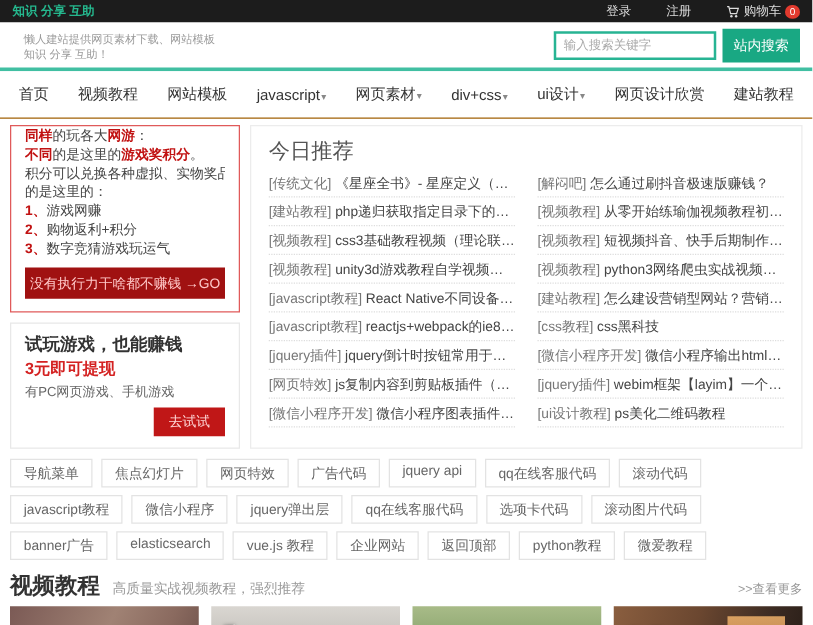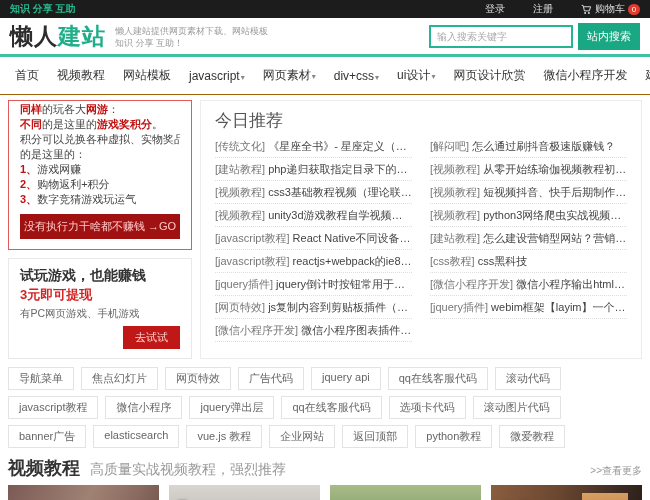--- a/index.html
+++ b/index.html
@@ -114,7 +114,6 @@
 </div>
 
 <div class="header">
-  <a class="logo"><span class="dark">懒人</span><span class="green">建站</span></a>
   <div class="taglines">
     <div>懒人建站提供网页素材下载、网站模板</div>
     <div>知识 分享 互助！</div>

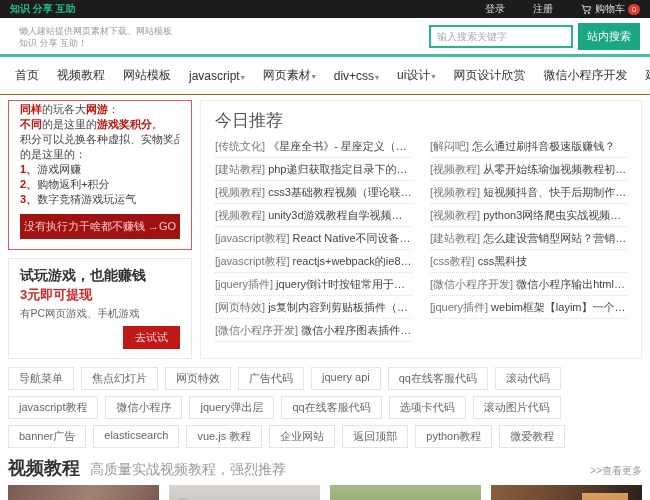--- a/index.html
+++ b/index.html
@@ -23,7 +23,7 @@
   .logo .green { color:#1fae89; }
   .taglines { margin-left:9px; font-size:9px; color:#9a9a9a; line-height:12px; padding-top:2px; }
   .search { margin-left:auto; display:flex; align-items:center; }
-  .search input { width:144px; height:23px; border:2px solid #27b493; font-size:10px;
+  .search input { width:130px; height:23px; border:2px solid #27b493; font-size:10px;
     padding:0 6px; outline:none; color:#555; }
   .search input::placeholder { color:#aaa; }
   .search button { width:62px; height:27px; background:#19a883; color:#fff; border:none;

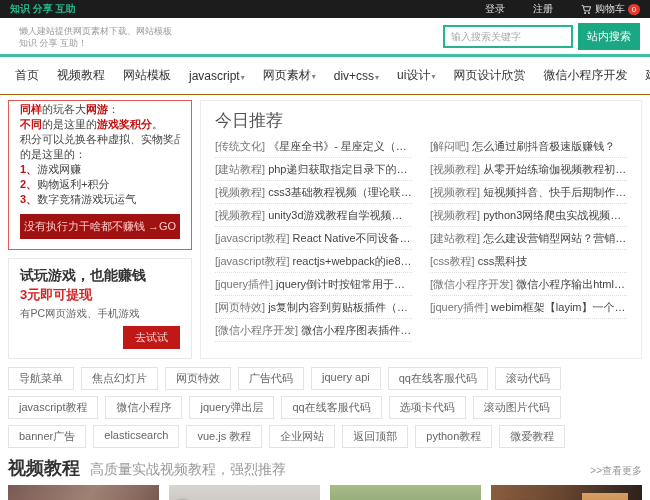--- a/index.html
+++ b/index.html
@@ -144,7 +144,6 @@
 
     <a class="nav-item"><span>网页设计欣赏</span></a>
 
-    <a class="nav-item"><span>微信小程序开发</span></a>
 
     <a class="nav-item"><span>建站教程</span></a>
 

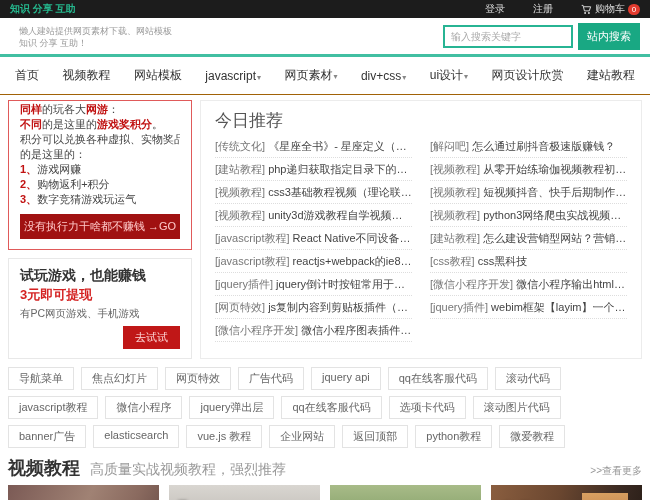--- a/index.html
+++ b/index.html
@@ -211,6 +211,7 @@
 
         <a class="rec-item"><span class="tag">[微信小程序开发]</span><span>微信小程序图表插件（wx-charts）</span></a>
 
+        <a class="rec-item"><span class="tag">[ui设计教程]</span><span>ps美化二维码教程</span></a>
       </div>
   </div>
 </div>

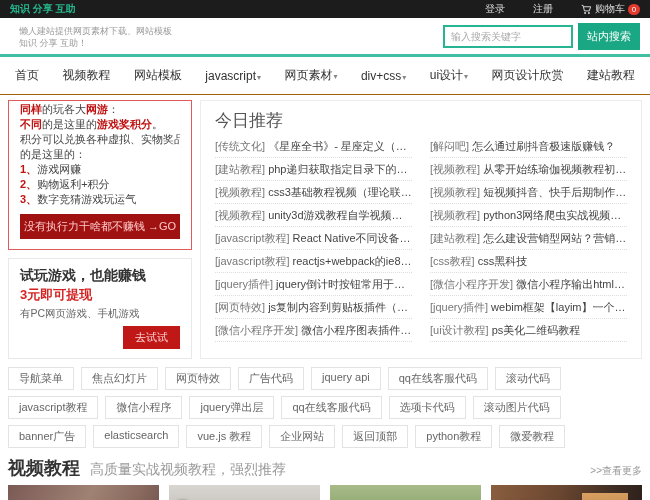--- a/index.html
+++ b/index.html
@@ -71,7 +71,7 @@
   .videos { padding:4px 8px 0; }
   .videos-head { display:flex; align-items:baseline; }
   .videos-head h2 { font-size:18px; color:#333; font-weight:bold; }
-  .videos-head .sub { font-size:14px; color:#999; margin-left:10px; }
+  .videos-head .sub { font-size:11px; color:#999; margin-left:10px; }
   .videos-head .more { margin-left:auto; font-size:10px; color:#999; }
   .cards { display:flex; gap:10px; margin-top:5px; }
   .card { flex:1; min-width:0; cursor:pointer; }

